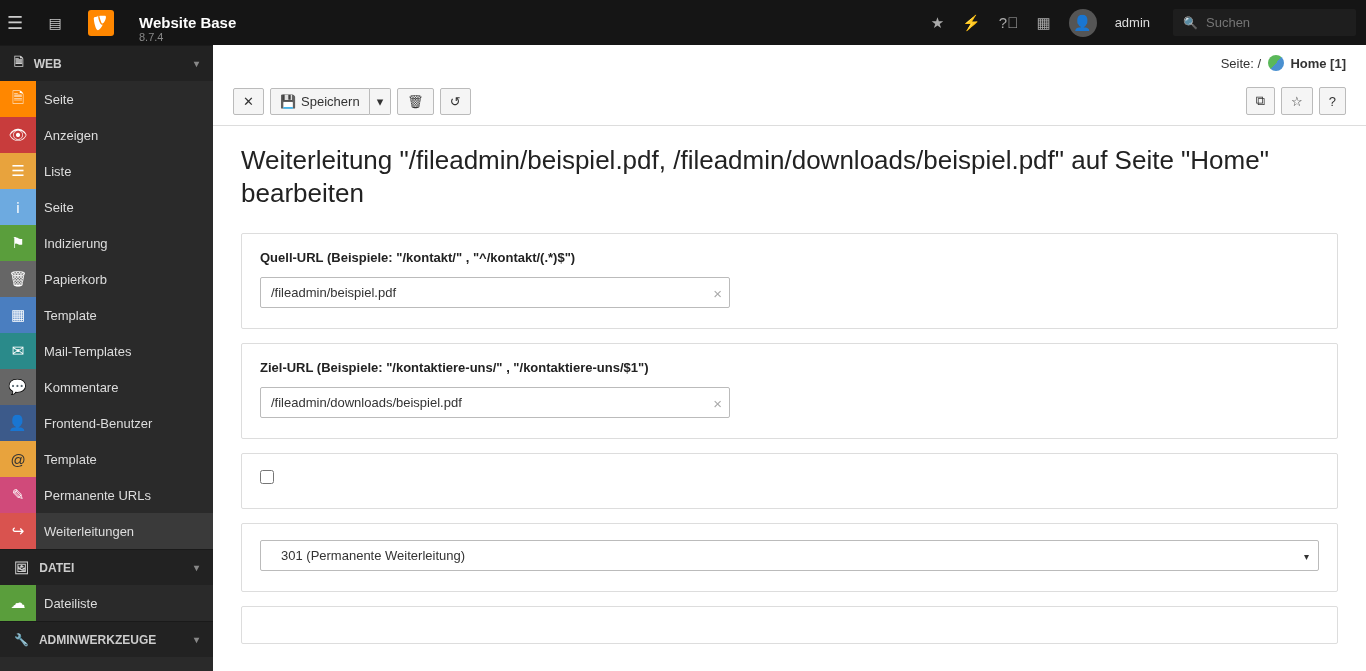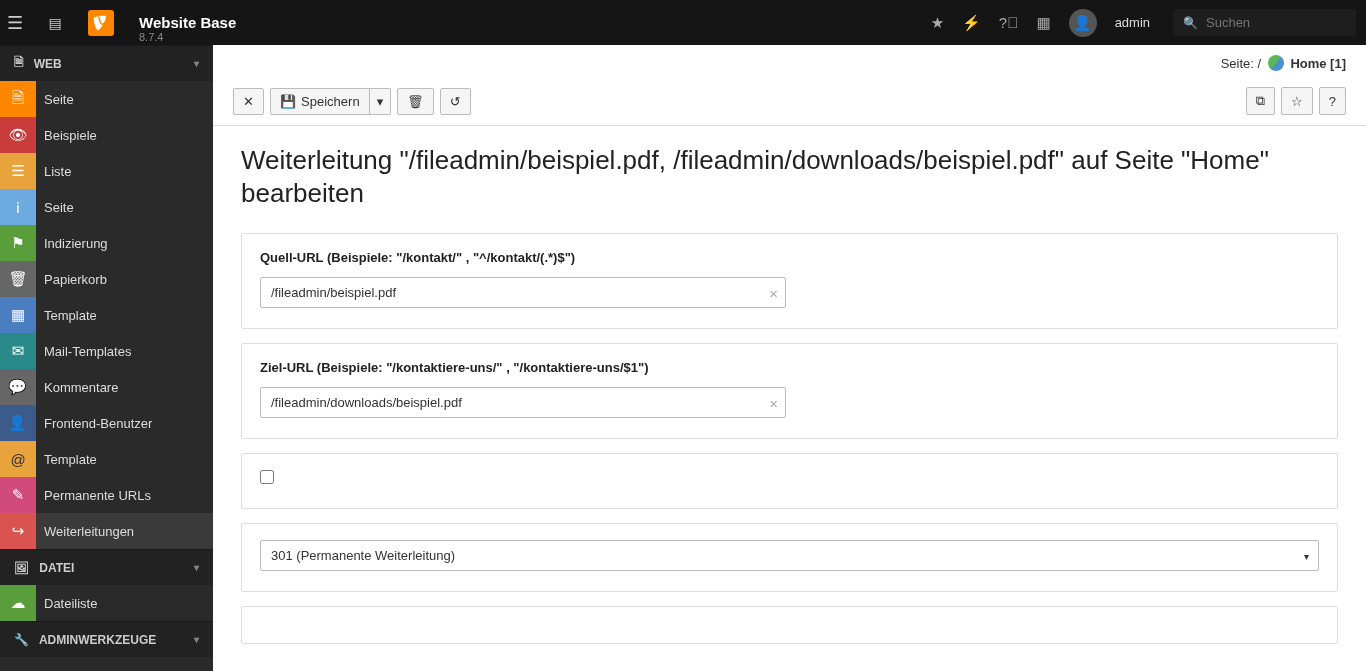--- a/index.html
+++ b/index.html
@@ -95,7 +95,7 @@
       </div>
     <div class="nav-item">
         <span class="nav-icon ic-red">👁</span>
-        <span class="nav-label">Beispiele</span>
+        <span class="nav-label">Anzeigen</span>
       </div>
     <div class="nav-item">
         <span class="nav-icon ic-lorange">☰</span>

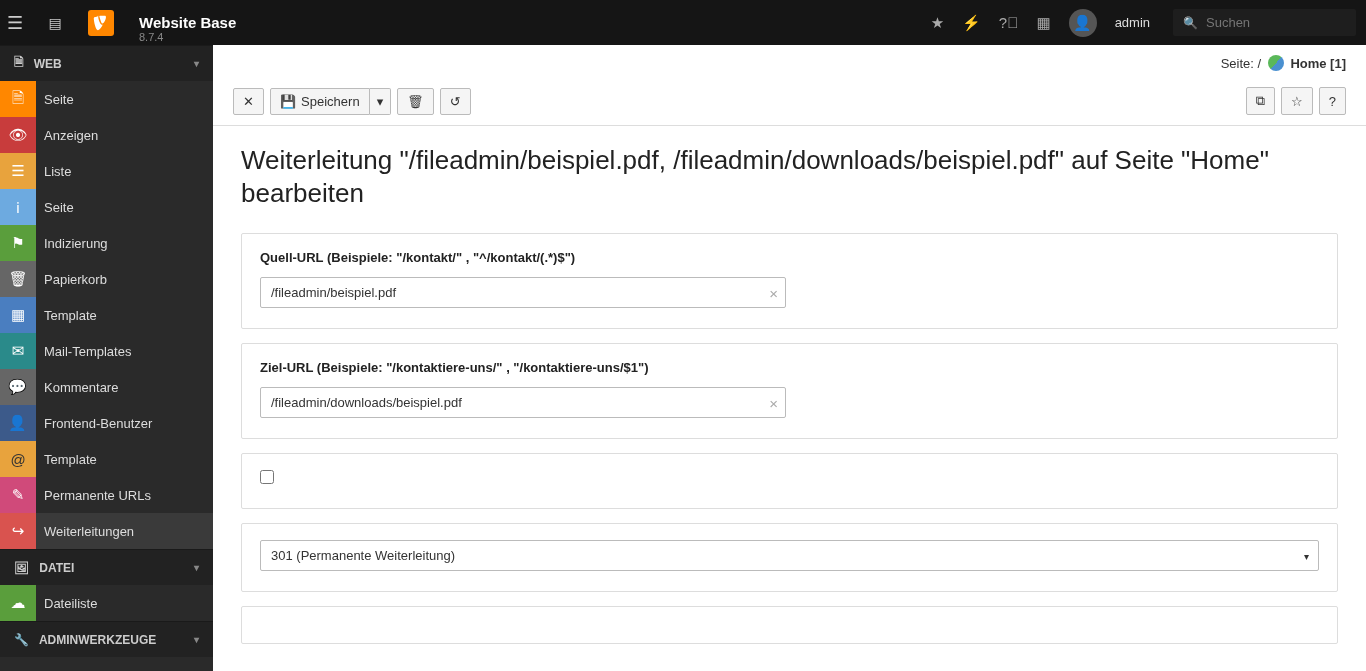--- a/index.html
+++ b/index.html
@@ -44,7 +44,7 @@
 .form-section { border:1px solid #ddd; border-radius:2px; margin-top:14px; padding:16px 18px 20px; }
 .form-label { font-weight:700; font-size:13px; color:#222; margin-bottom:12px; display:block; }
 .input-wrap { position:relative; display:inline-block; }
-.text-input { width:526px; padding:7px 30px 7px 10px; border:1px solid #bbb; border-radius:2px; font-size:13px; color:#333; }
+.text-input { width:470px; padding:7px 30px 7px 10px; border:1px solid #bbb; border-radius:2px; font-size:13px; color:#333; }
 .input-clear { position:absolute; right:8px; top:50%; transform:translateY(-50%); color:#aaa; cursor:pointer; font-size:15px; }
 .select-input { width:100%; padding:7px 10px; border:1px solid #bbb; border-radius:2px; font-size:13px; color:#333; background:#fff; appearance:none; }
 .select-wrap { position:relative; }

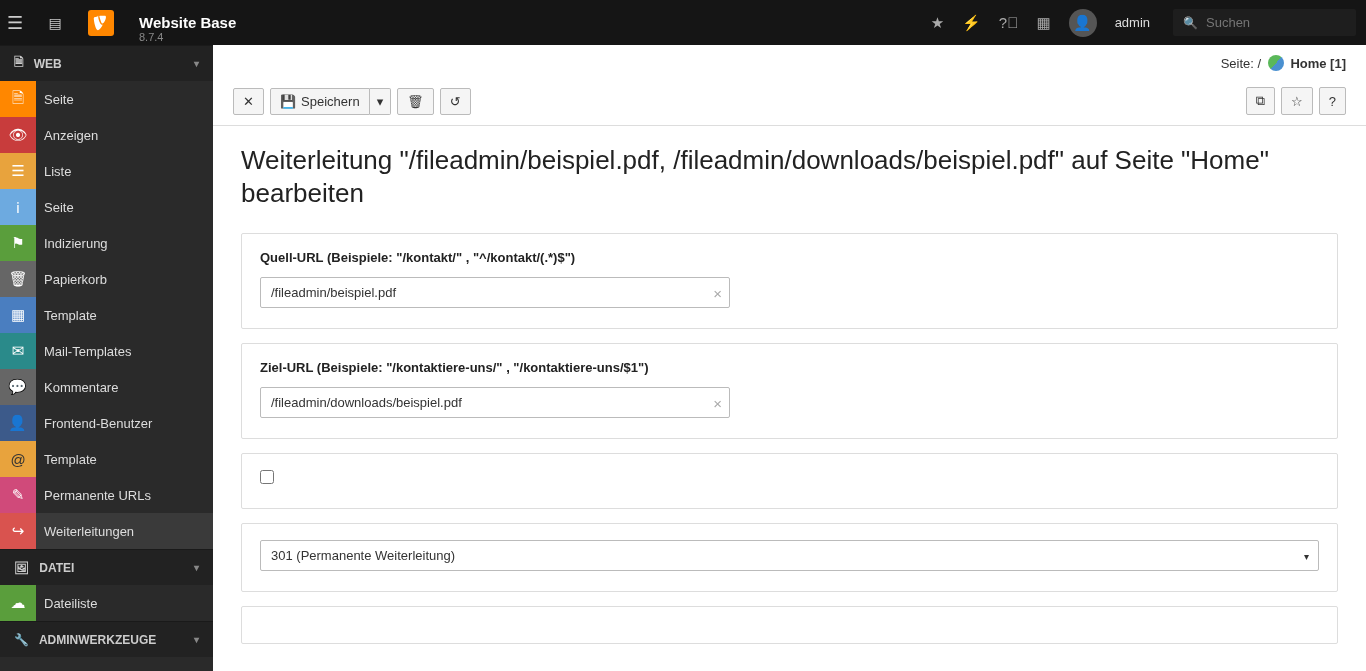--- a/index.html
+++ b/index.html
@@ -46,7 +46,7 @@
 .input-wrap { position:relative; display:inline-block; }
 .text-input { width:470px; padding:7px 30px 7px 10px; border:1px solid #bbb; border-radius:2px; font-size:13px; color:#333; }
 .input-clear { position:absolute; right:8px; top:50%; transform:translateY(-50%); color:#aaa; cursor:pointer; font-size:15px; }
-.select-input { width:100%; padding:7px 10px; border:1px solid #bbb; border-radius:2px; font-size:13px; color:#333; background:#fff; appearance:none; }
+.select-input { width:100%; padding:7px 20px; border:1px solid #bbb; border-radius:2px; font-size:13px; color:#333; background:#fff; appearance:none; }
 .select-wrap { position:relative; }
 .select-arrow { position:absolute; right:10px; top:50%; transform:translateY(-50%); font-size:10px; color:#333; pointer-events:none; }
 .checkbox { width:14px; height:14px; }

